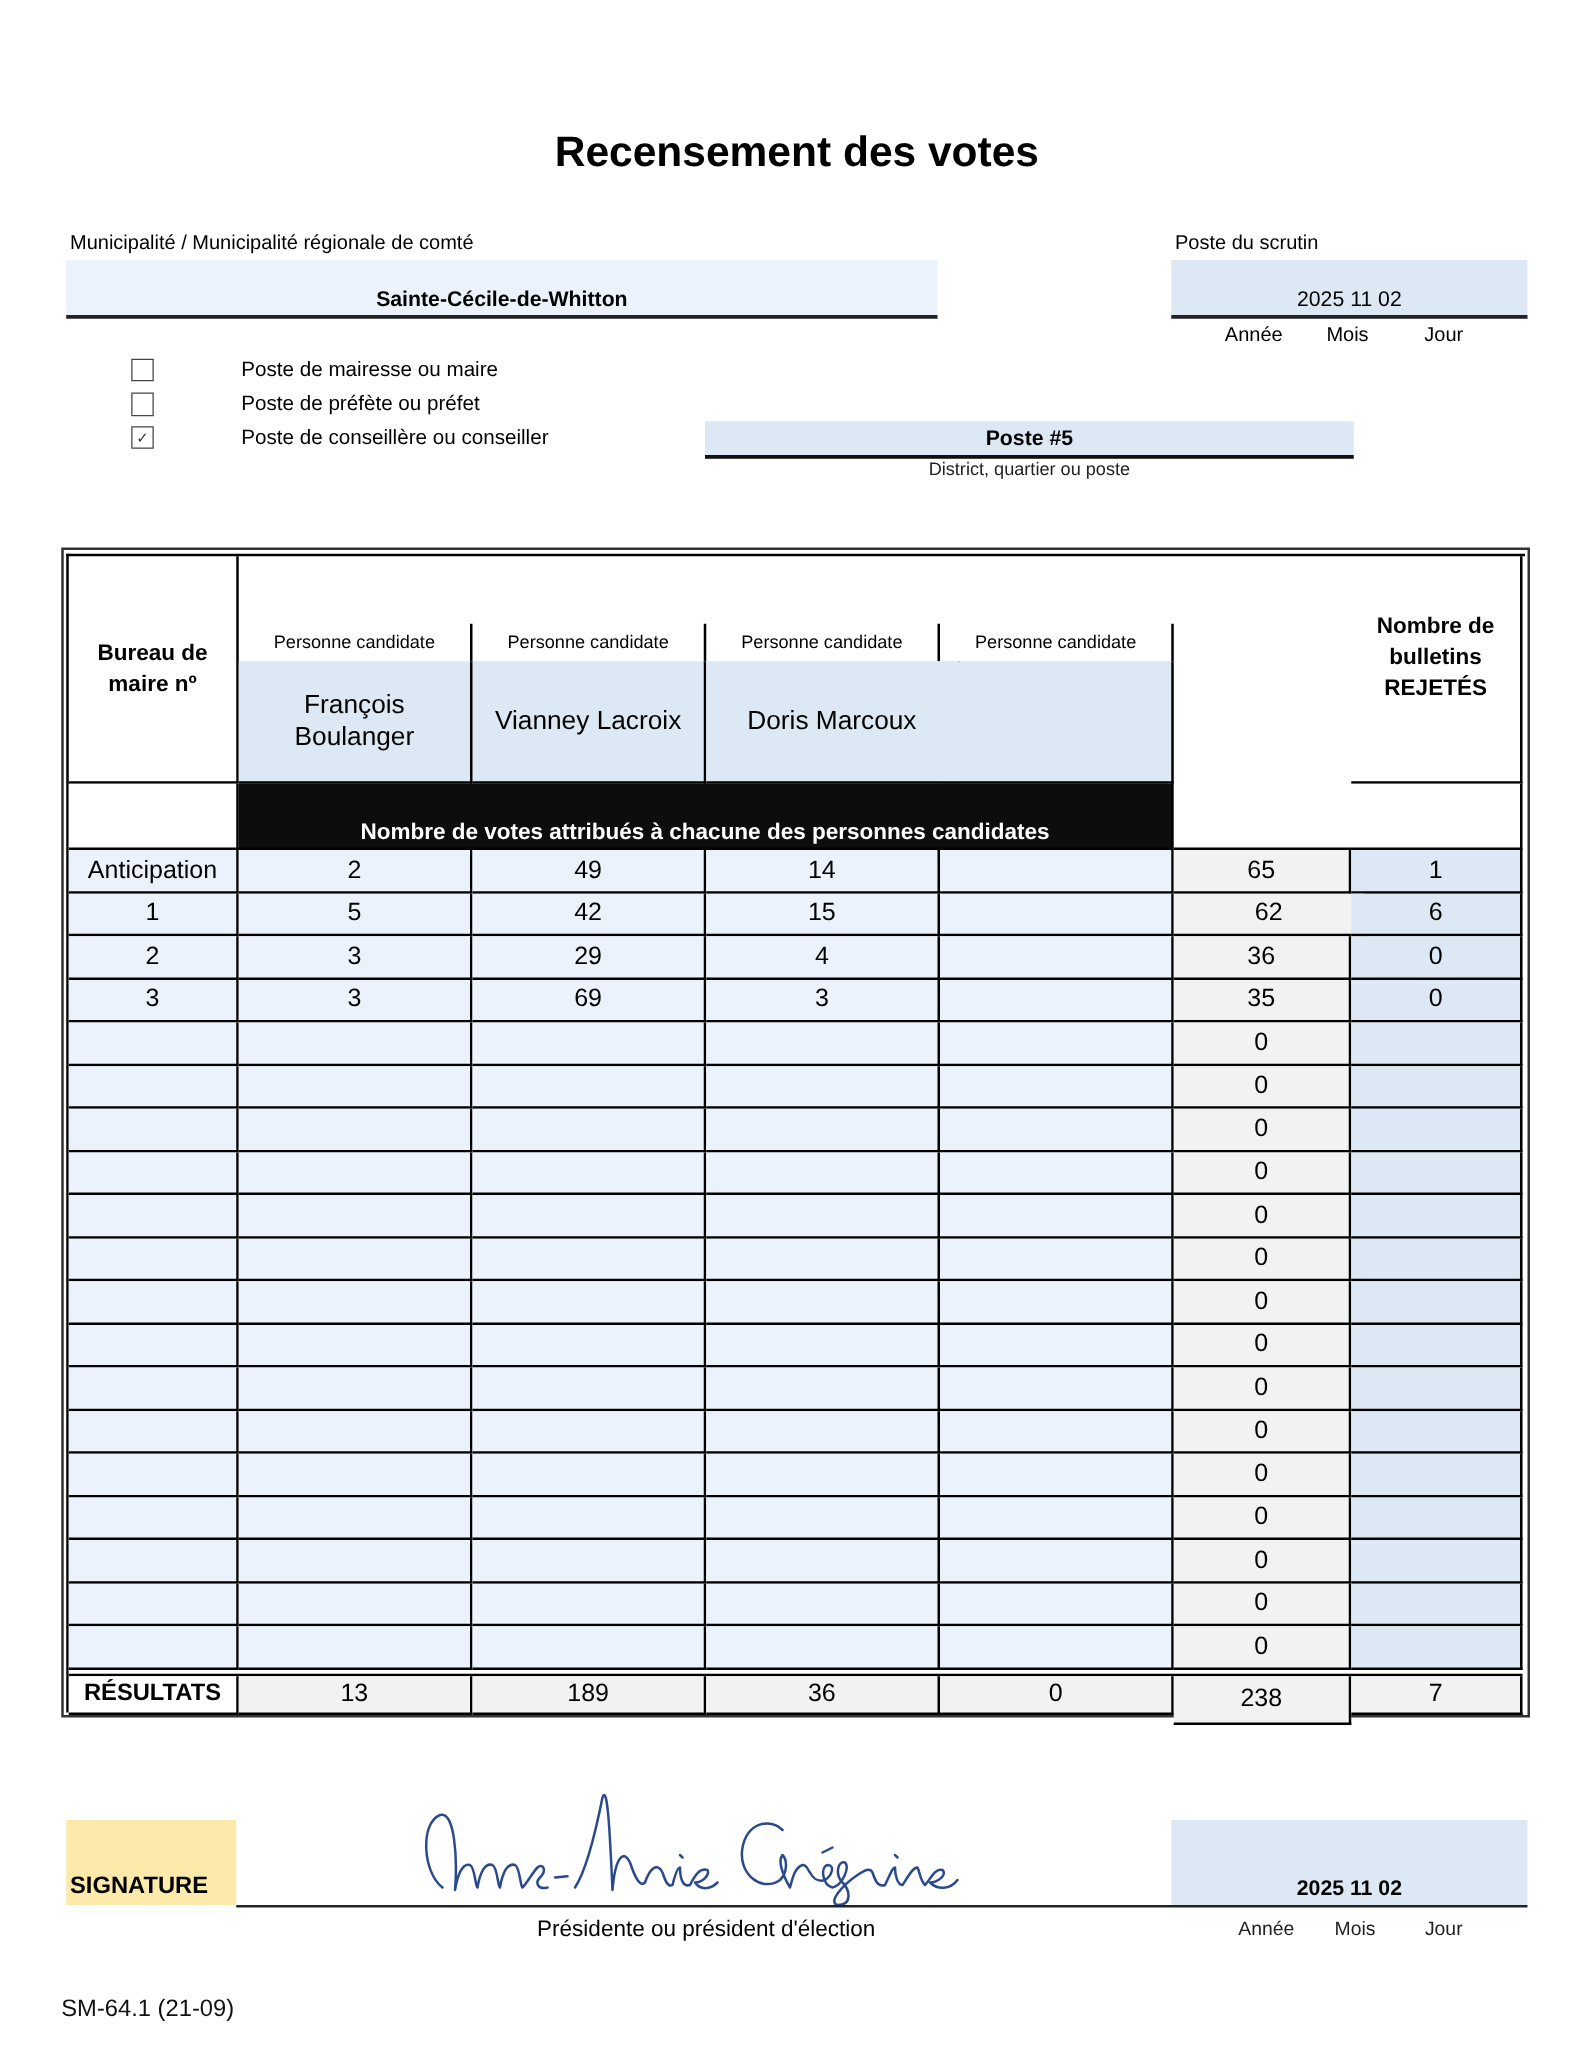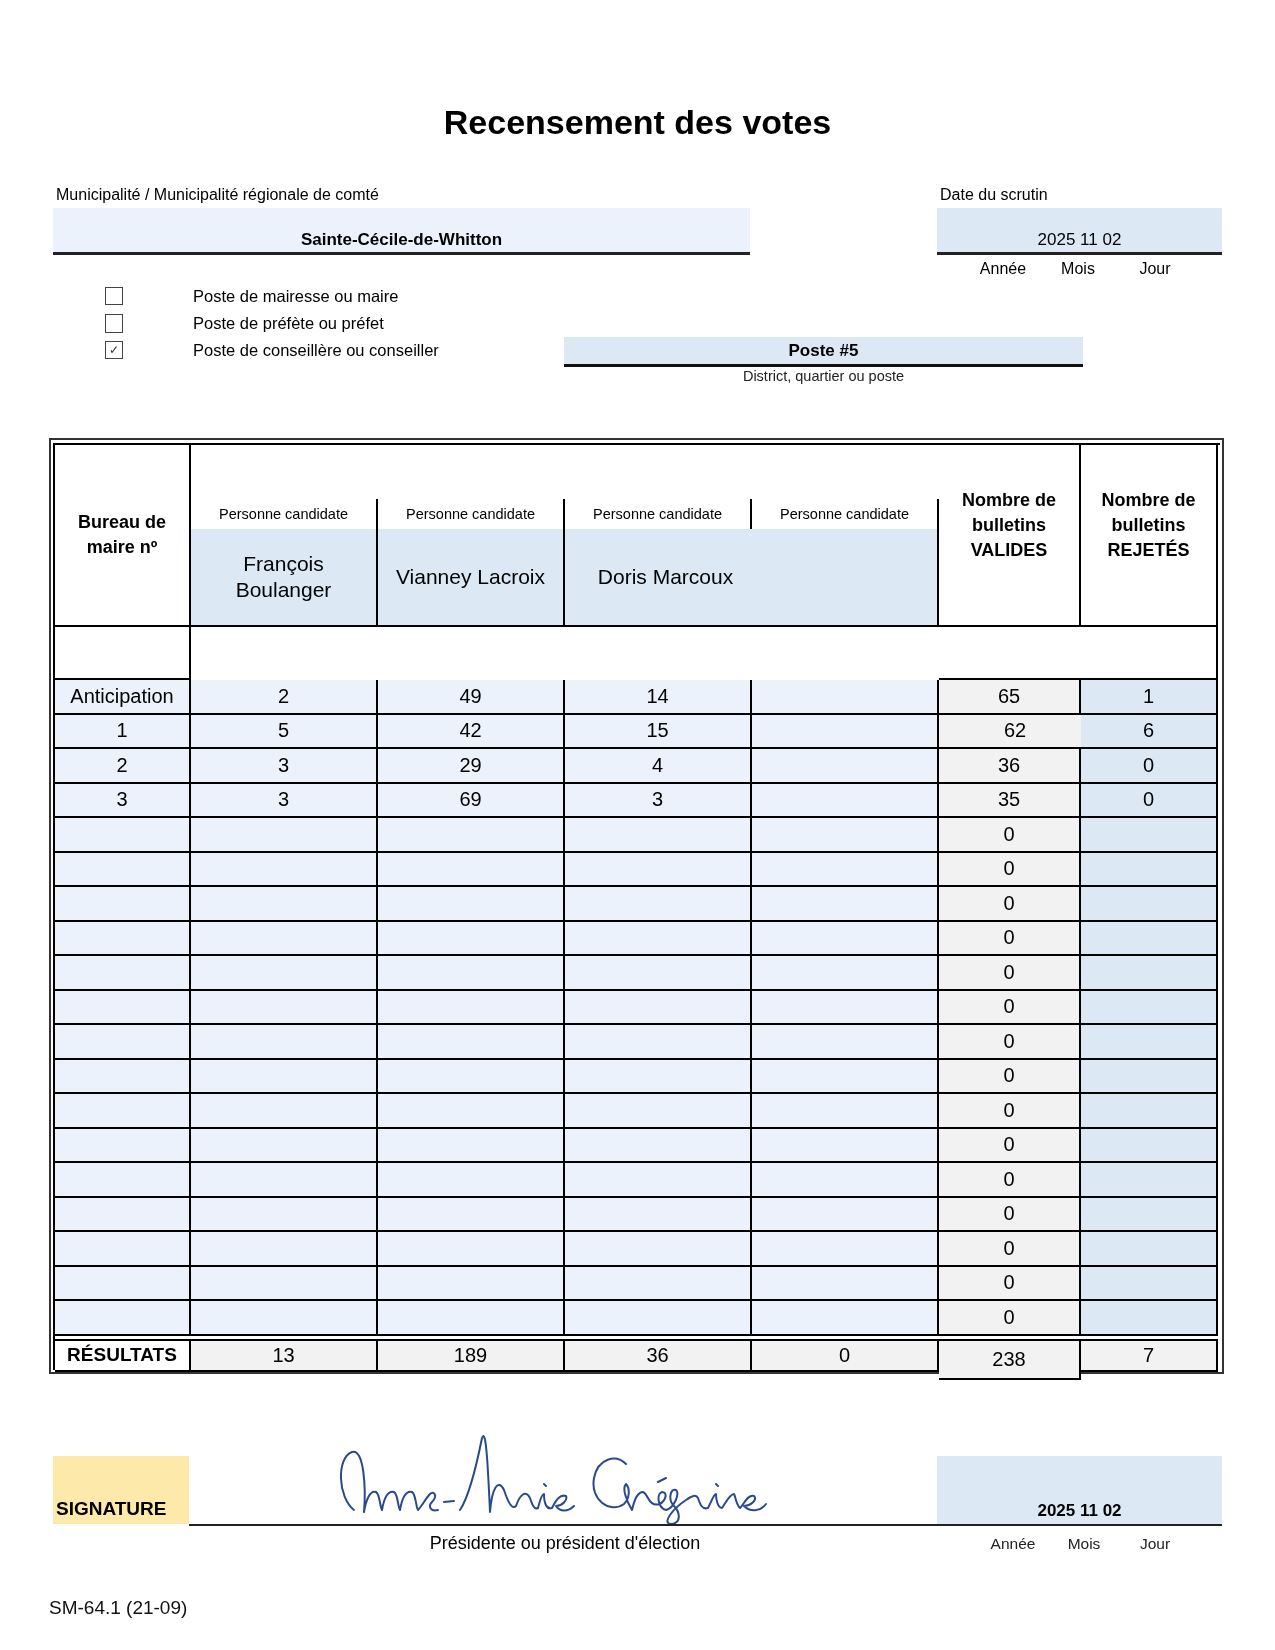--- a/index.html
+++ b/index.html
@@ -78,7 +78,7 @@
   <span>Sainte-Cécile-de-Whitton</span>
 </div>
 
-<div class="abs label" style="left:940px; top:186px;">Date du scrutin</div>
+<div class="abs label" style="left:940px; top:186px;">Poste du scrutin</div>
 <div class="abs field date" style="left:937px; top:208px; width:285px; height:47px;">
   <span>2025 11 02</span>
 </div>

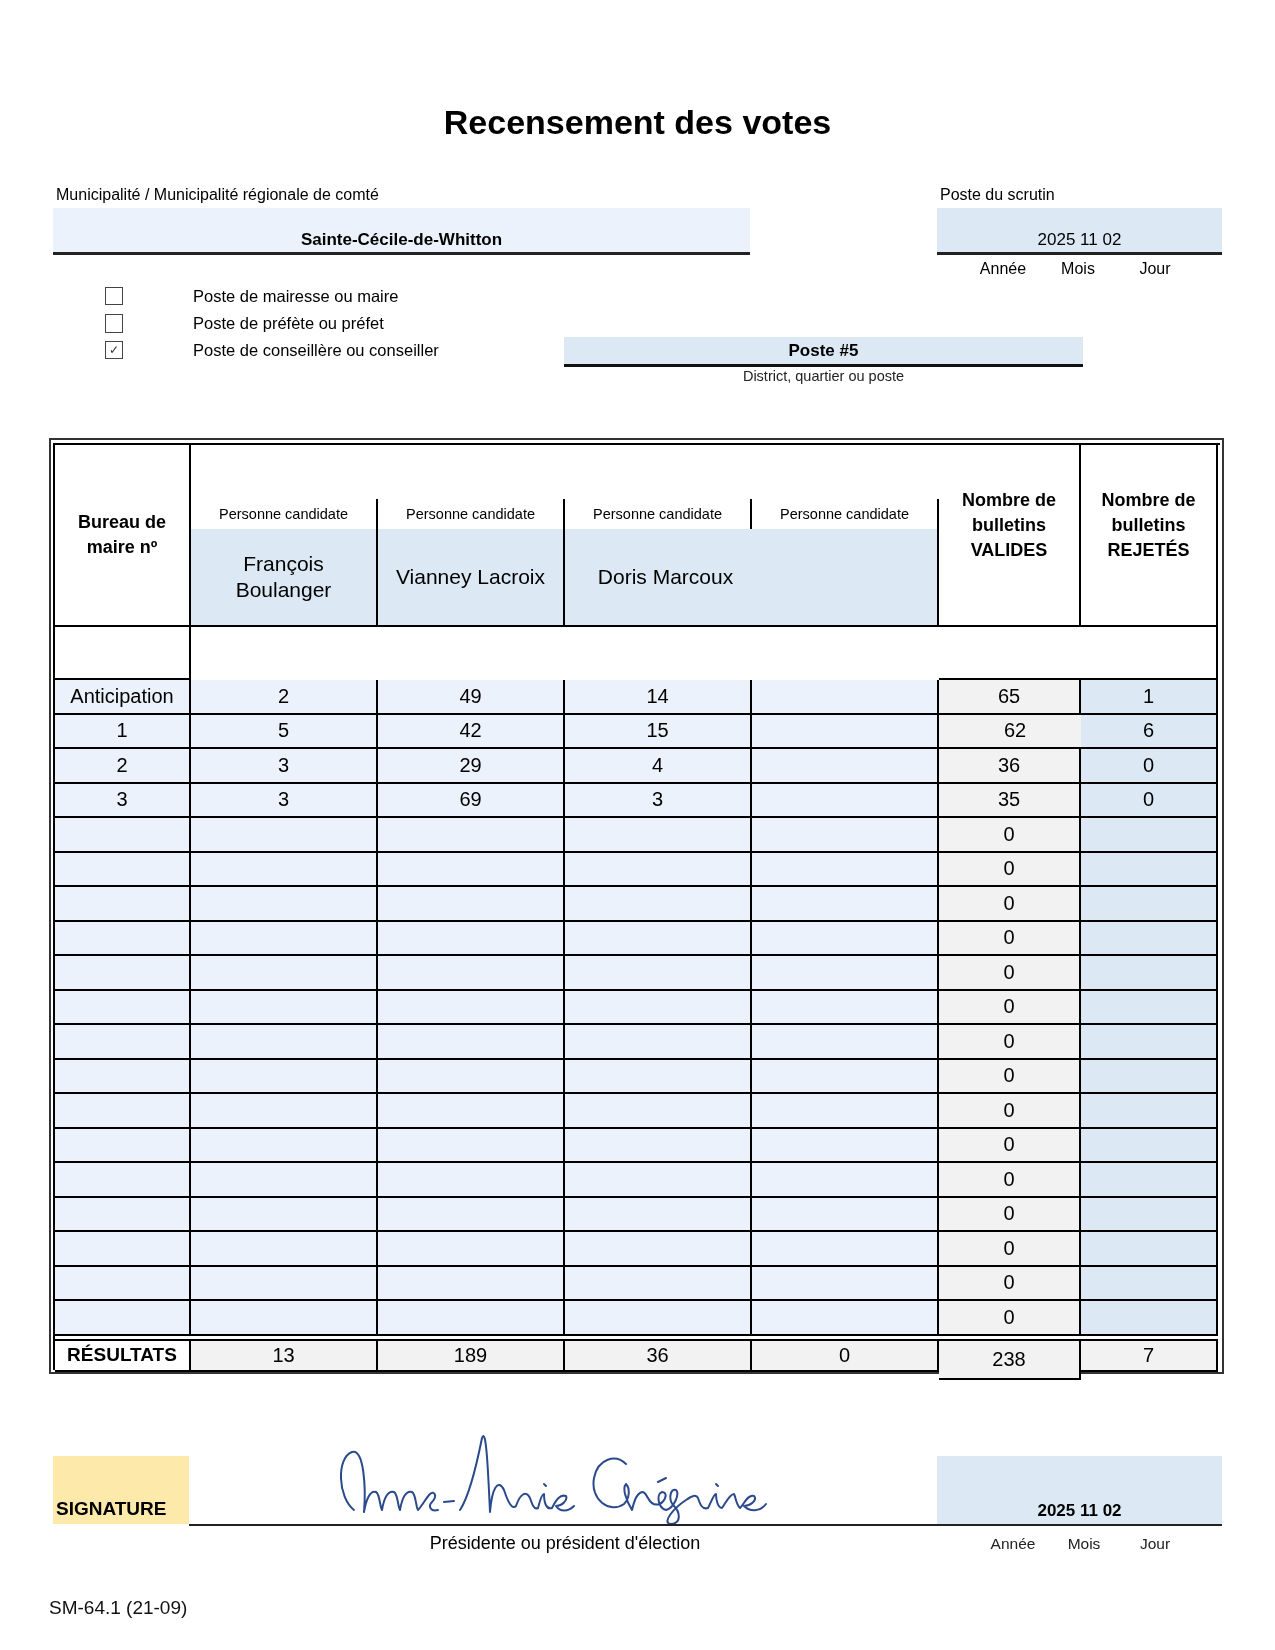--- a/index.html
+++ b/index.html
@@ -123,7 +123,6 @@
   <div class="cell cand-name" style="left:510px; top:84px; width:203px; height:98px;">Doris Marcoux</div>
   <div class="cell cand-name" style="left:697px; top:84px; width:187px; height:98px;"></div>
 
-  <div class="cell hdr-bold" style="left:884px; top:0; width:142px; height:182px; padding-bottom:20px;">Nombre de bulletins VALIDES</div>
   <div class="cell hdr-bold" style="left:1026px; top:0; width:137px; height:182px; padding:0 12px 20px;">Nombre de bulletins REJETÉS</div>
 
   <div class="cell" style="left:0; top:182px; width:136px; height:53px; background:#fff;"></div>

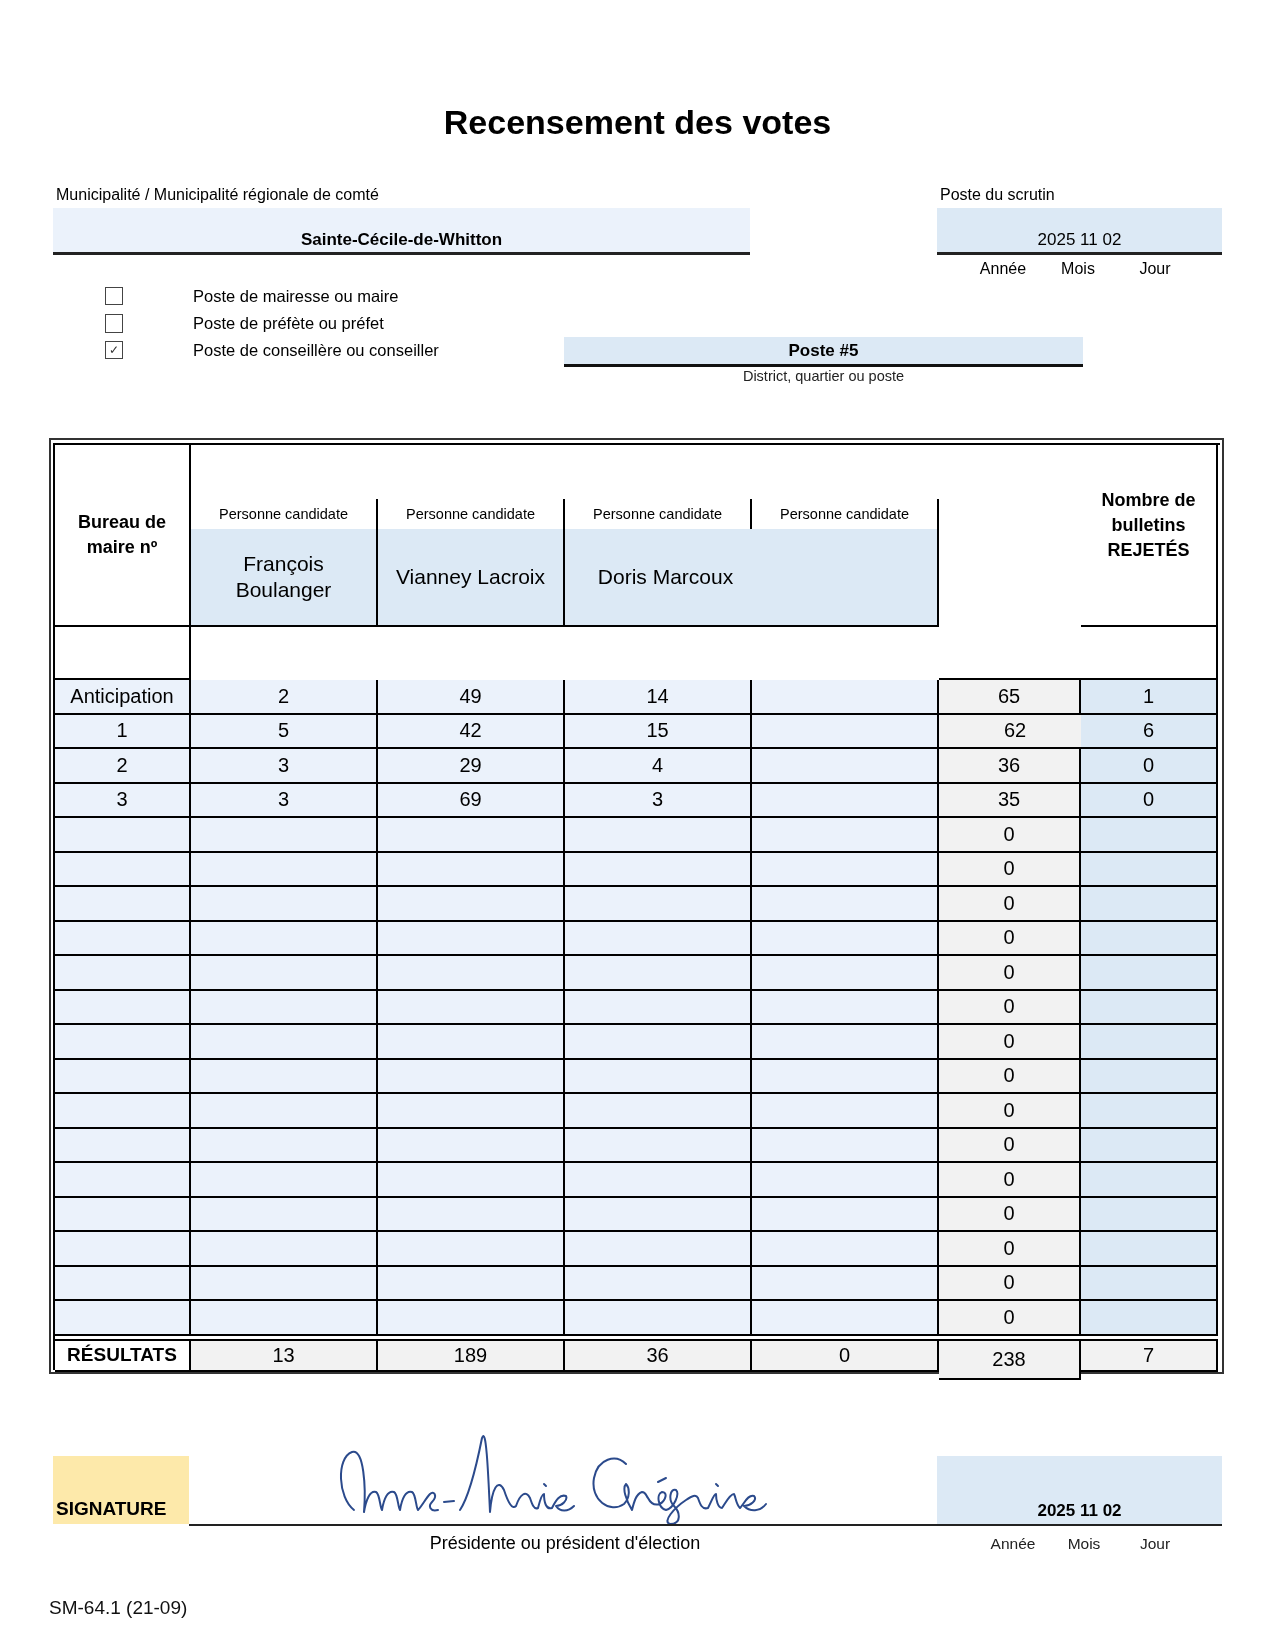--- a/index.html
+++ b/index.html
@@ -126,6 +126,7 @@
   <div class="cell hdr-bold" style="left:1026px; top:0; width:137px; height:182px; padding:0 12px 20px;">Nombre de bulletins REJETÉS</div>
 
   <div class="cell" style="left:0; top:182px; width:136px; height:53px; background:#fff;"></div>
+  <div class="cell black-bar" style="left:136px; top:182px; width:748px; height:53px;">Nombre de votes attribués à chacune des personnes candidates</div>
   <div class="cell" style="left:884px; top:182px; width:279px; height:53px; background:#fff;"></div>
 
   <div id="rows-container">

